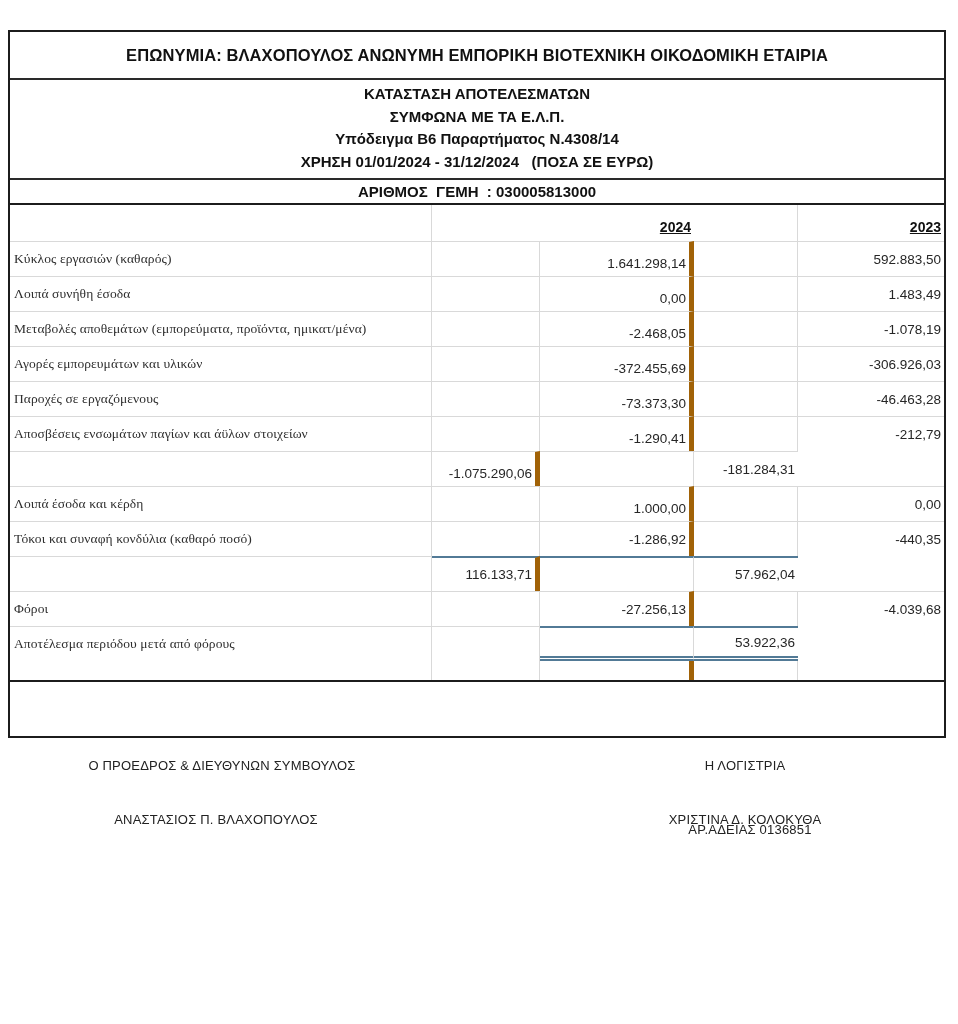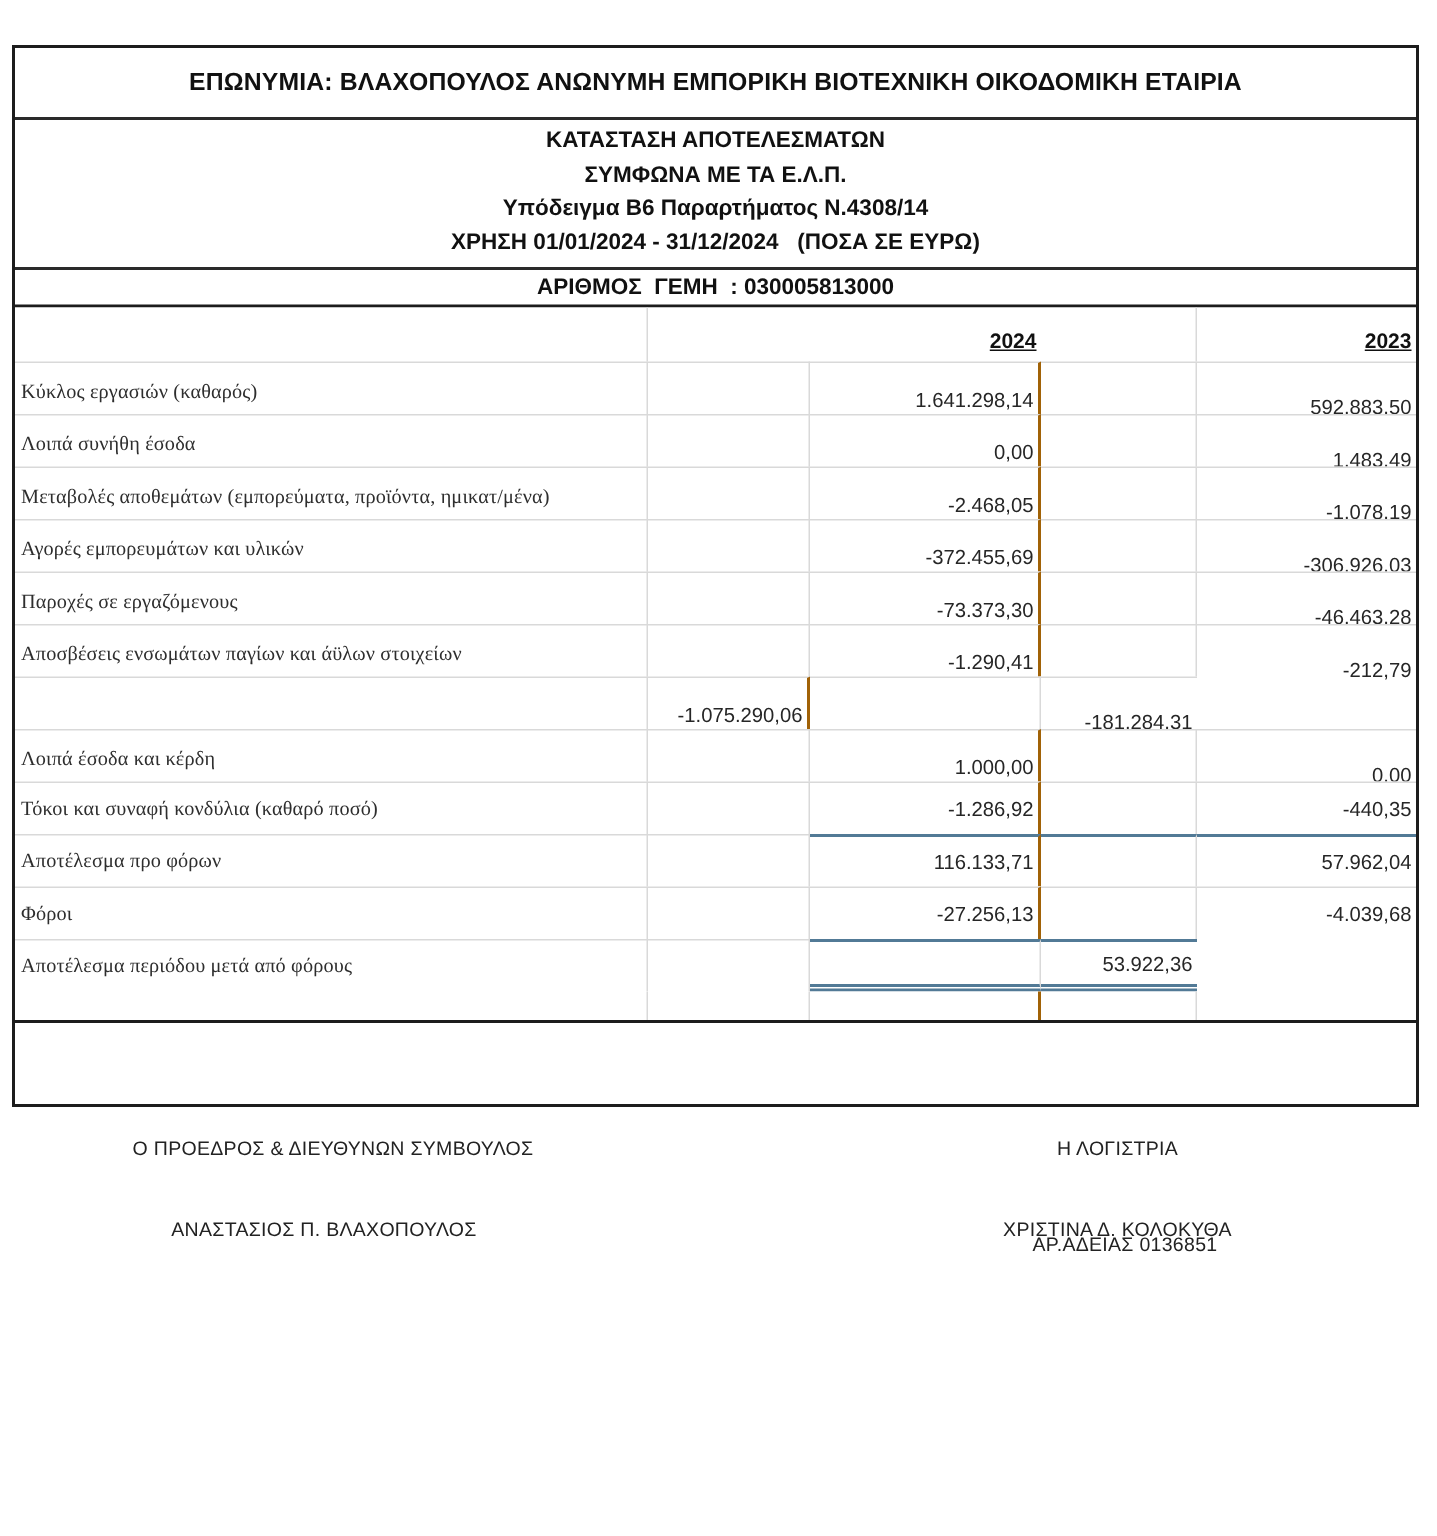--- a/index.html
+++ b/index.html
@@ -40,7 +40,7 @@
   
   .v1{border-right:1px solid #d9d9d9;font-family:Liberation Serif, serif;}
   .v2{border-right:1px solid #d9d9d9;}
-  .v3{border-right:2px solid #a16207;}
+  .v3{border-right:5px solid #a16207;}
   .v4{border-right:1px solid #d9d9d9;}
   .header .hcell{
     display:flex;align-items:flex-end;justify-content:flex-end;

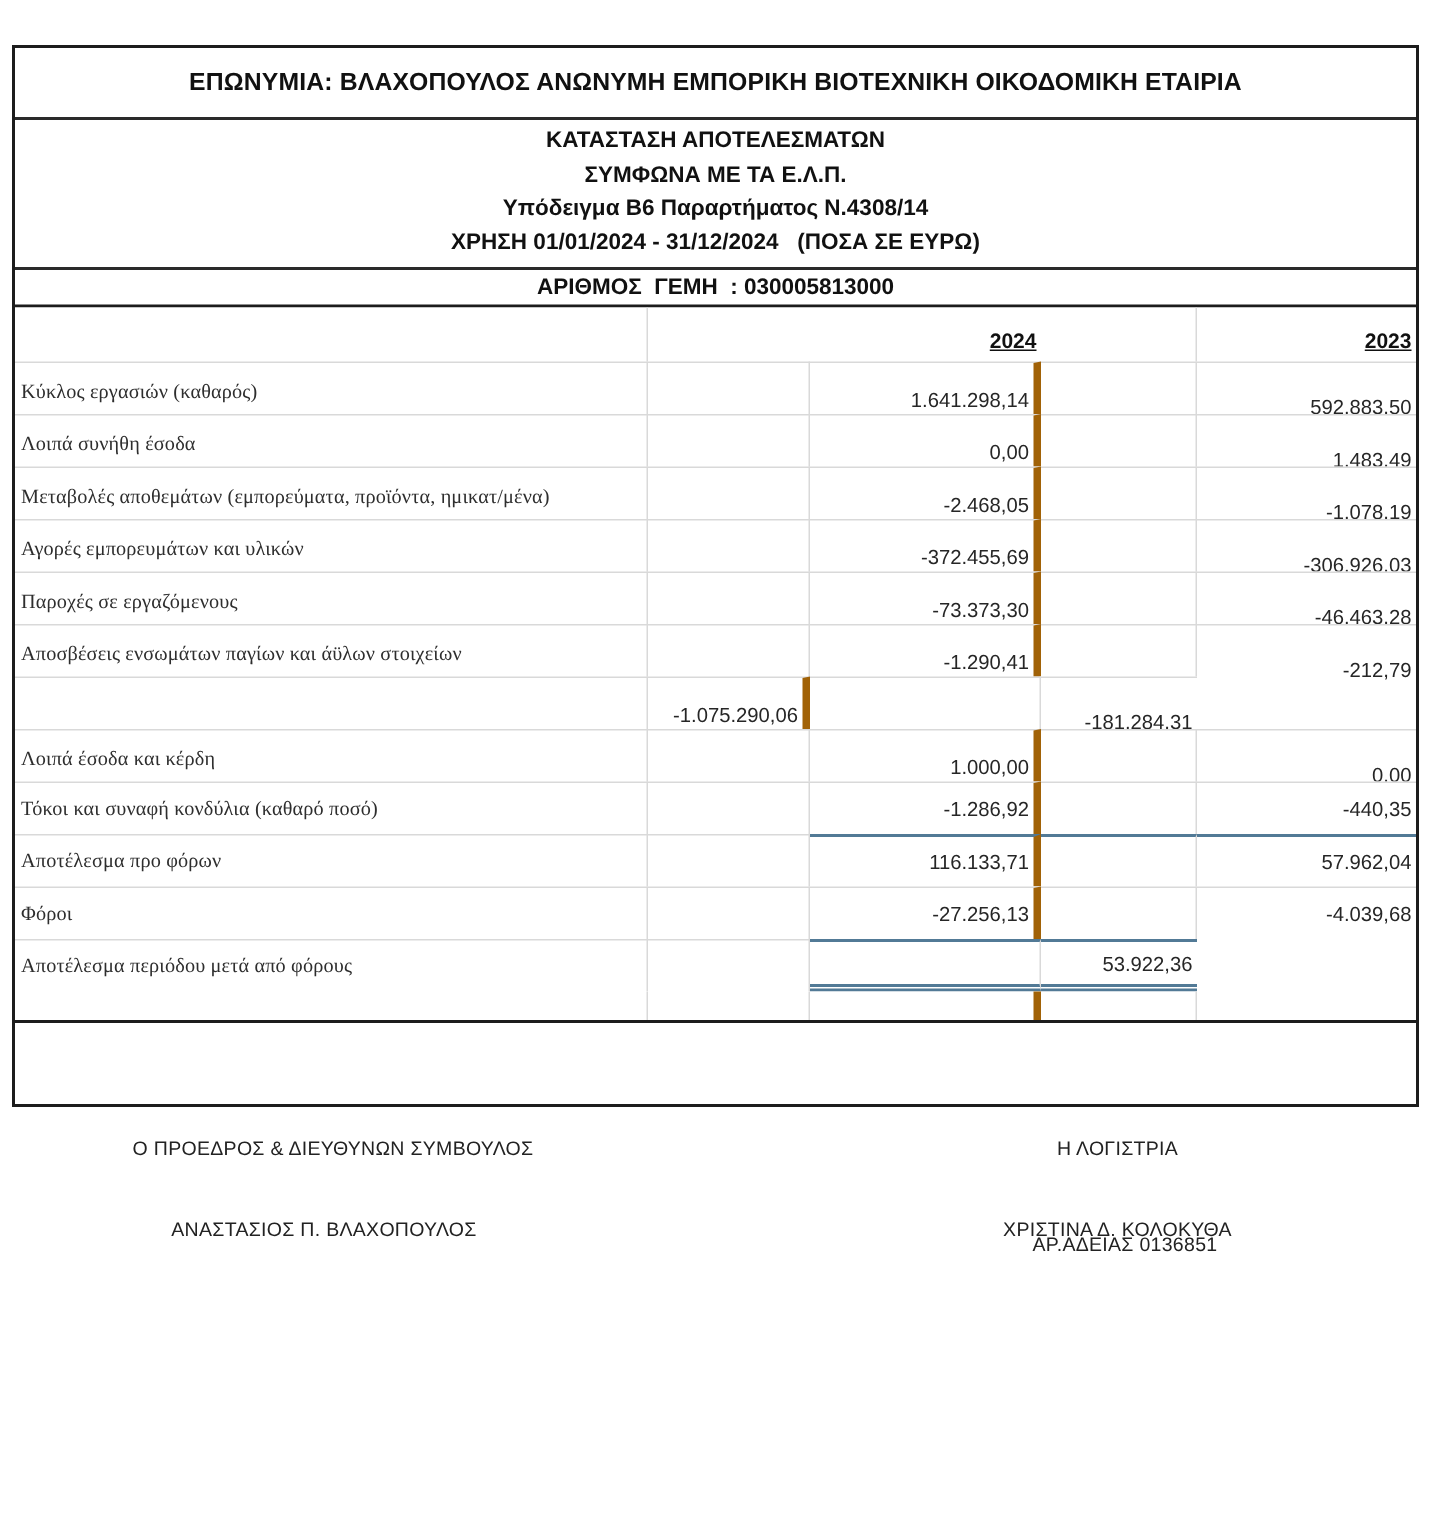--- a/index.html
+++ b/index.html
@@ -58,7 +58,7 @@
   }
   .val-mid{align-items:center;}
   .val-low{align-items:flex-end;padding-bottom:5px;}
-  .val-high{align-items:flex-start;padding-top:22px;}
+  .val-high{align-items:flex-start;padding-top:10px;}
   
   .rule-top{border-top:2px solid #527a96 !important;}
   .rule-double{border-bottom:5px double #527a96 !important;}

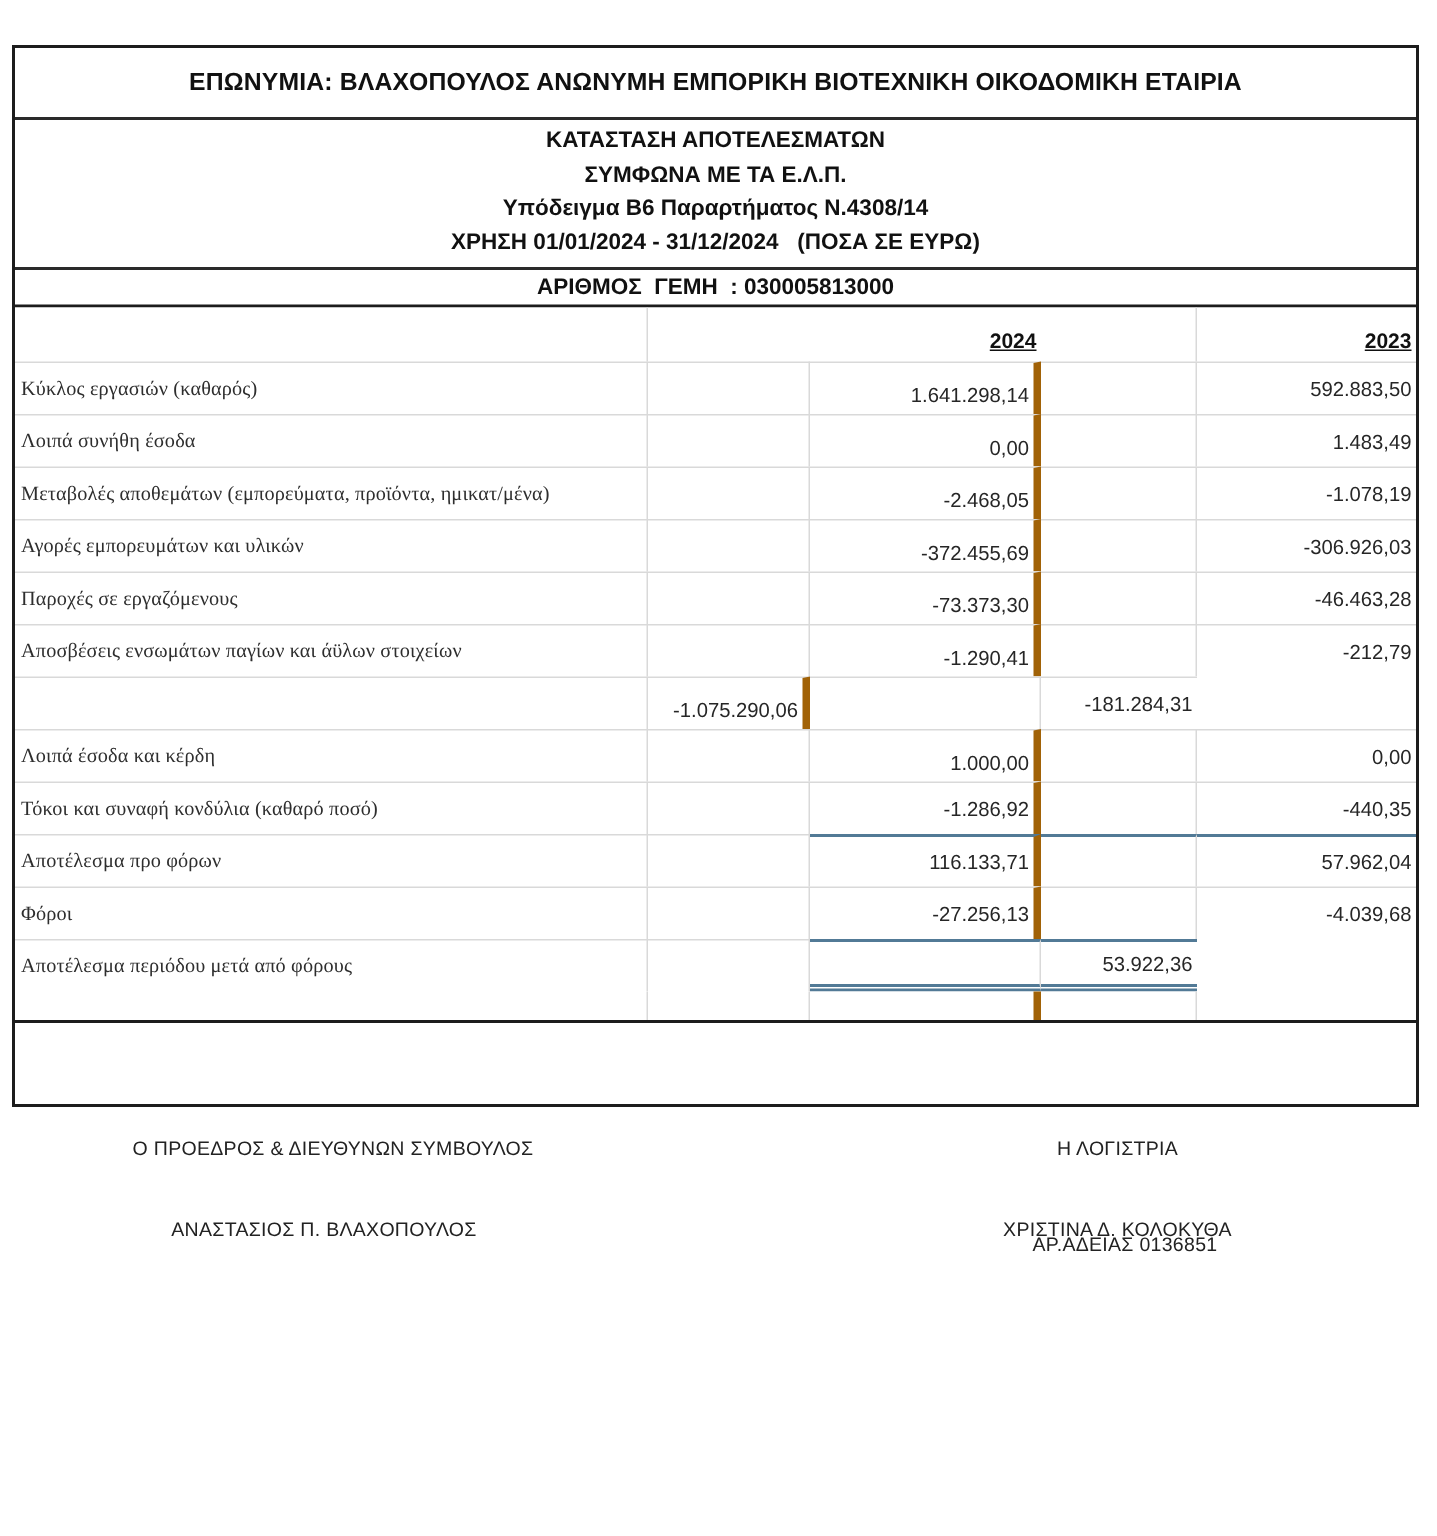--- a/index.html
+++ b/index.html
@@ -172,7 +172,6 @@
           <div class="cell val-cell val-mid hline-top">-440,35</div>
         </div>
         <div class="t-row data">
-          <div class="cell v1 label-cell gt">Αποτέλεσμα προ φόρων</div>
           <div class="cell v2 gt"></div>
           <div class="cell v3 val-cell val-mid rule-top">116.133,71</div>
           <div class="cell v4 rule-top"></div>

